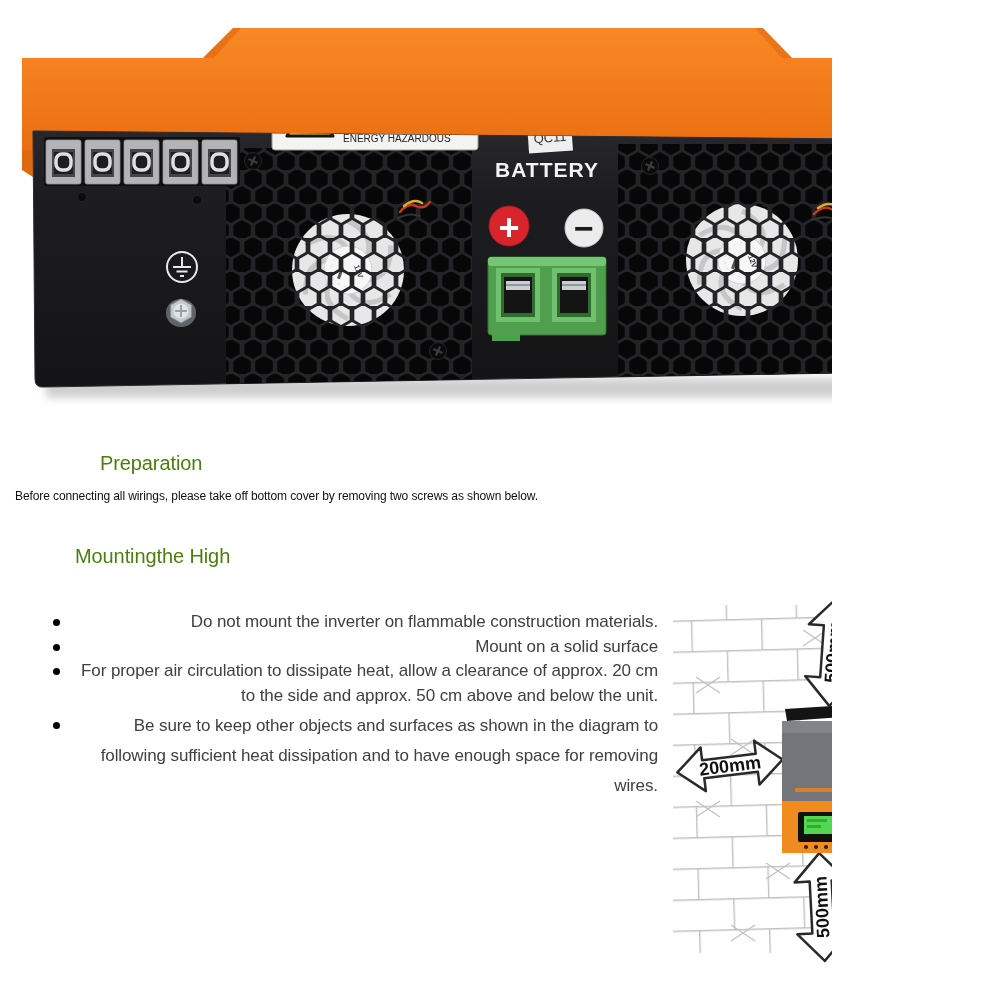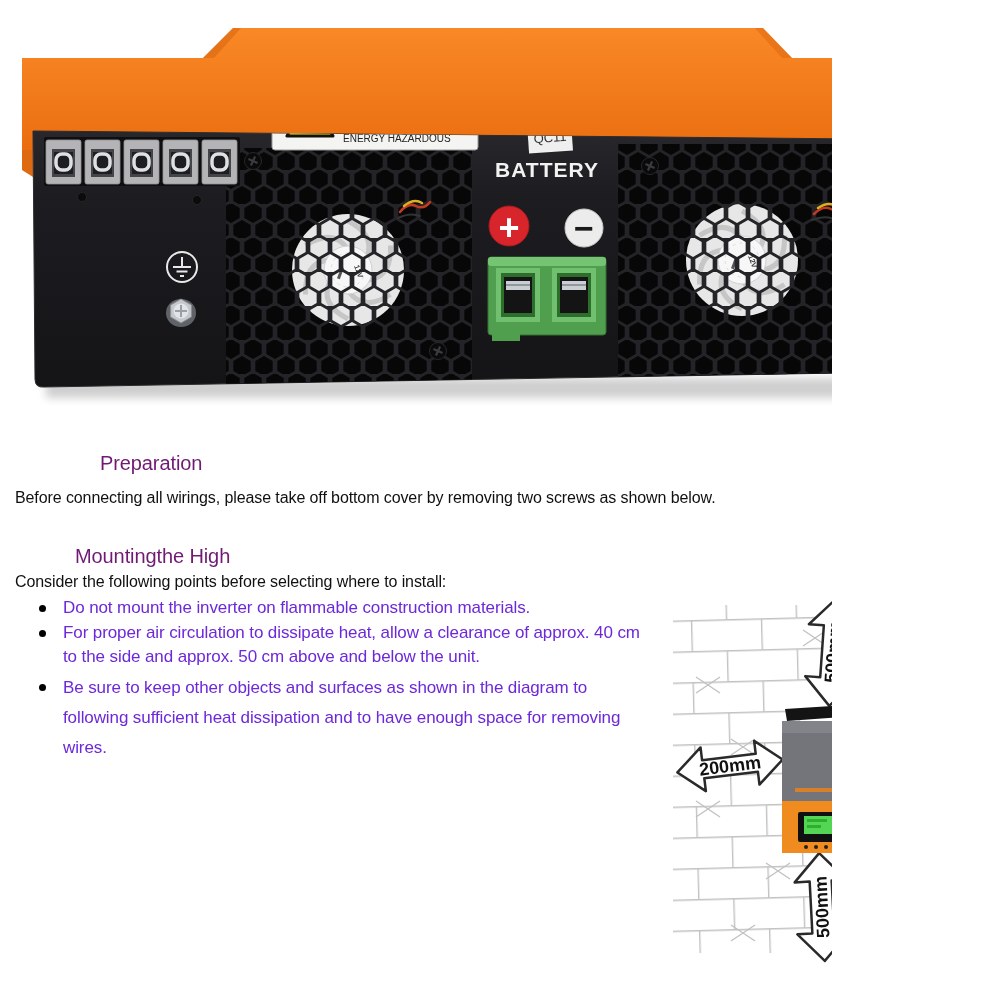--- a/index.html
+++ b/index.html
@@ -8,7 +8,7 @@
   .abs{position:absolute;margin:0;}
   svg text{font-family:"Liberation Sans",sans-serif;}
   .doc{letter-spacing:-0.1px;}
-  .heading{font-size:20px;font-weight:500;color:#701a75;}
+  .heading{font-size:20px;font-weight:500;color:#4d7c0f;}
   .body-text{font-size:16px;color:#101010;}
   ul.bullets{list-style:none;padding:0;margin:0;width:608px;font-size:17px;line-height:24.5px;color:#6d28d9;}
   ul.bullets li{position:relative;padding-left:27px;}

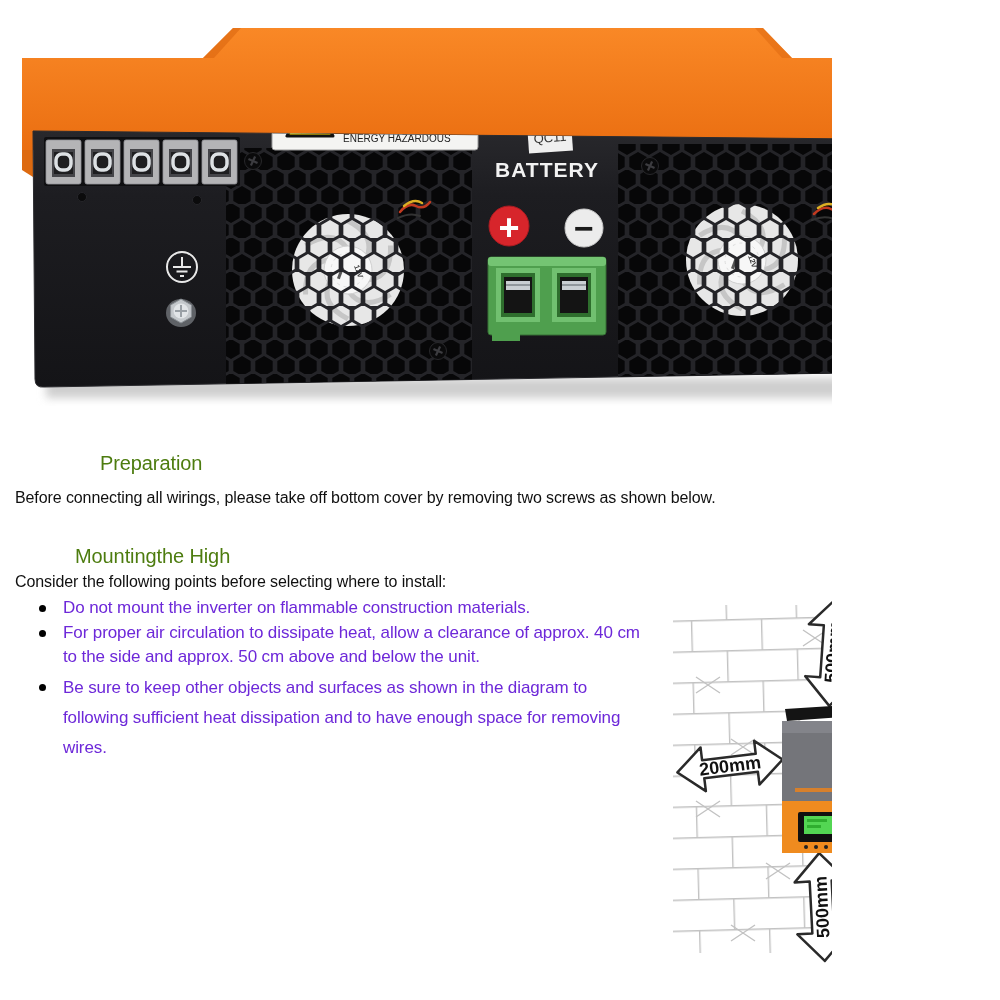--- a/index.html
+++ b/index.html
@@ -9,7 +9,7 @@
   svg text{font-family:"Liberation Sans",sans-serif;}
   .doc{letter-spacing:-0.1px;}
   .heading{font-size:20px;font-weight:500;color:#4d7c0f;}
-  .body-text{font-size:16px;color:#101010;}
+  .body-text{font-size:12px;color:#101010;}
   ul.bullets{list-style:none;padding:0;margin:0;width:608px;font-size:17px;line-height:24.5px;color:#6d28d9;}
   ul.bullets li{position:relative;padding-left:27px;}
   ul.bullets li::before{content:"";position:absolute;left:3px;top:9px;width:7px;height:7px;

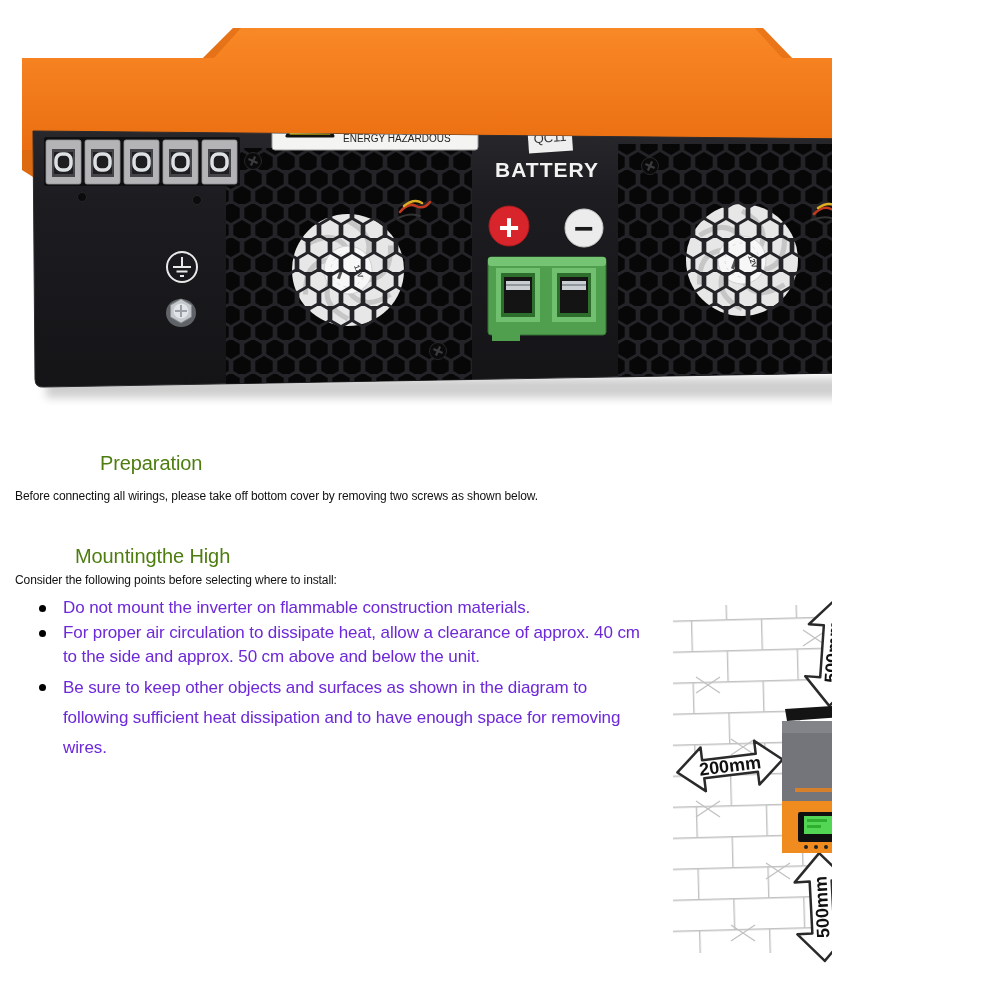--- a/index.html
+++ b/index.html
@@ -294,7 +294,6 @@
   <p class="abs body-text doc" style="left:15px;top:489px;width:900px">Before connecting all wirings, please take off bottom cover by removing two screws as shown below.</p>
 
   <h2 class="abs heading doc" style="left:75px;top:545px">Mountingthe High</h2>
-  <p class="abs body-text doc" style="left:15px;top:573px;width:700px">Consider the following points before selecting where to install:</p>
 
   <ul class="abs bullets doc" style="left:36px;top:596px">
     <li>Do not mount the inverter on flammable construction materials.</li>

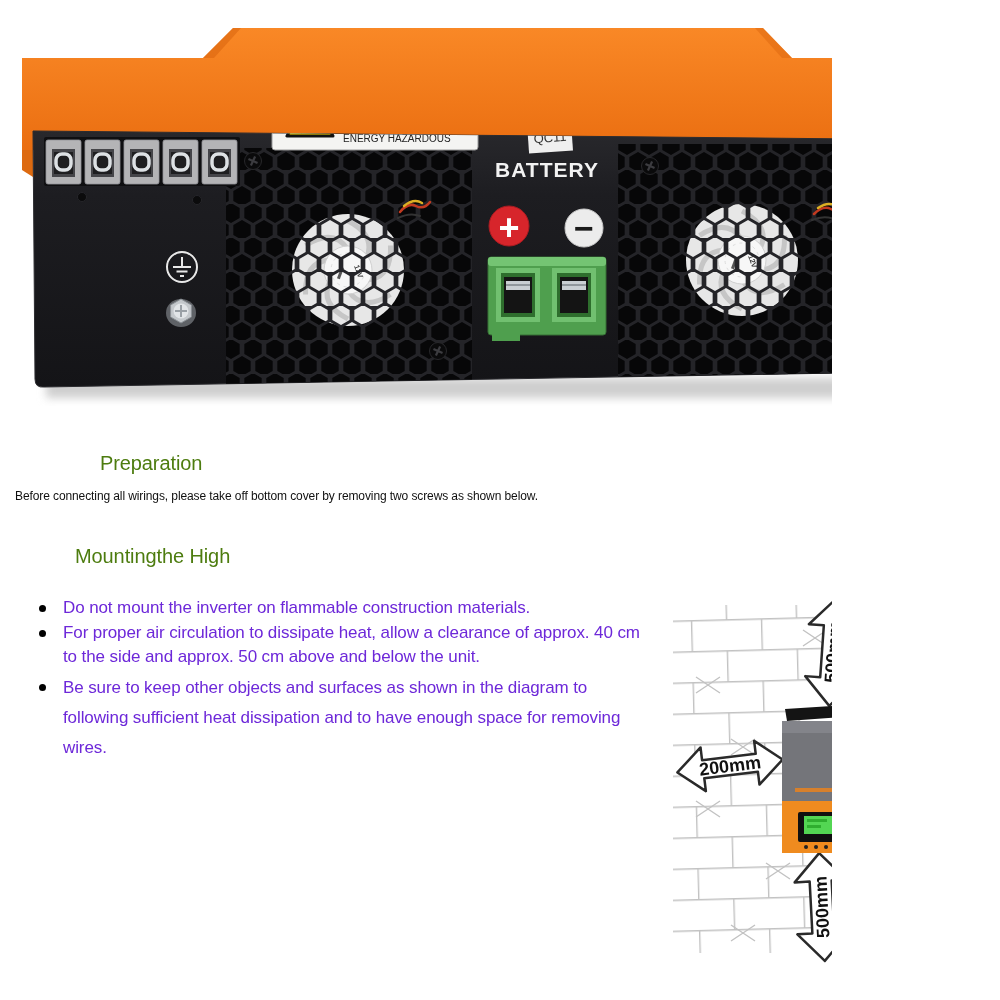--- a/index.html
+++ b/index.html
@@ -10,7 +10,7 @@
   .doc{letter-spacing:-0.1px;}
   .heading{font-size:20px;font-weight:500;color:#4d7c0f;}
   .body-text{font-size:12px;color:#101010;}
-  ul.bullets{list-style:none;padding:0;margin:0;width:608px;font-size:17px;line-height:24.5px;color:#6d28d9;}
+  ul.bullets{list-style:none;padding:0;margin:14px;width:608px;font-size:17px;line-height:24.5px;color:#404040;text-align:right;}
   ul.bullets li{position:relative;padding-left:27px;}
   ul.bullets li::before{content:"";position:absolute;left:3px;top:9px;width:7px;height:7px;
                         border-radius:50%;background:#000;}

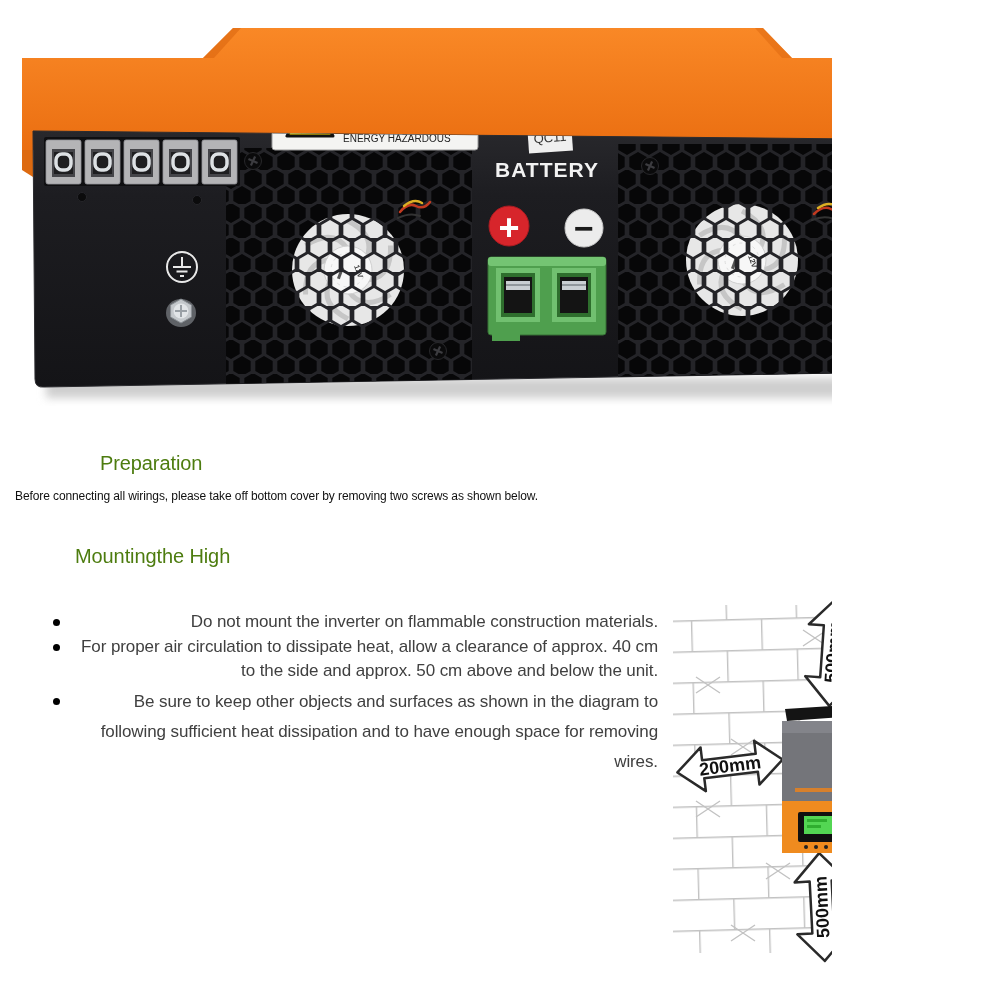--- a/index.html
+++ b/index.html
@@ -297,6 +297,7 @@
 
   <ul class="abs bullets doc" style="left:36px;top:596px">
     <li>Do not mount the inverter on flammable construction materials.</li>
+    <li>Mount on a solid surface</li>
     <li>For proper air circulation to dissipate heat, allow a clearance of approx. 40 cm to the side and approx. 50 cm above and below the unit.</li>
     <li class="loose">Be sure to keep other objects and surfaces as shown in the diagram to following sufficient heat dissipation and to have enough space for removing wires.</li>
   </ul>

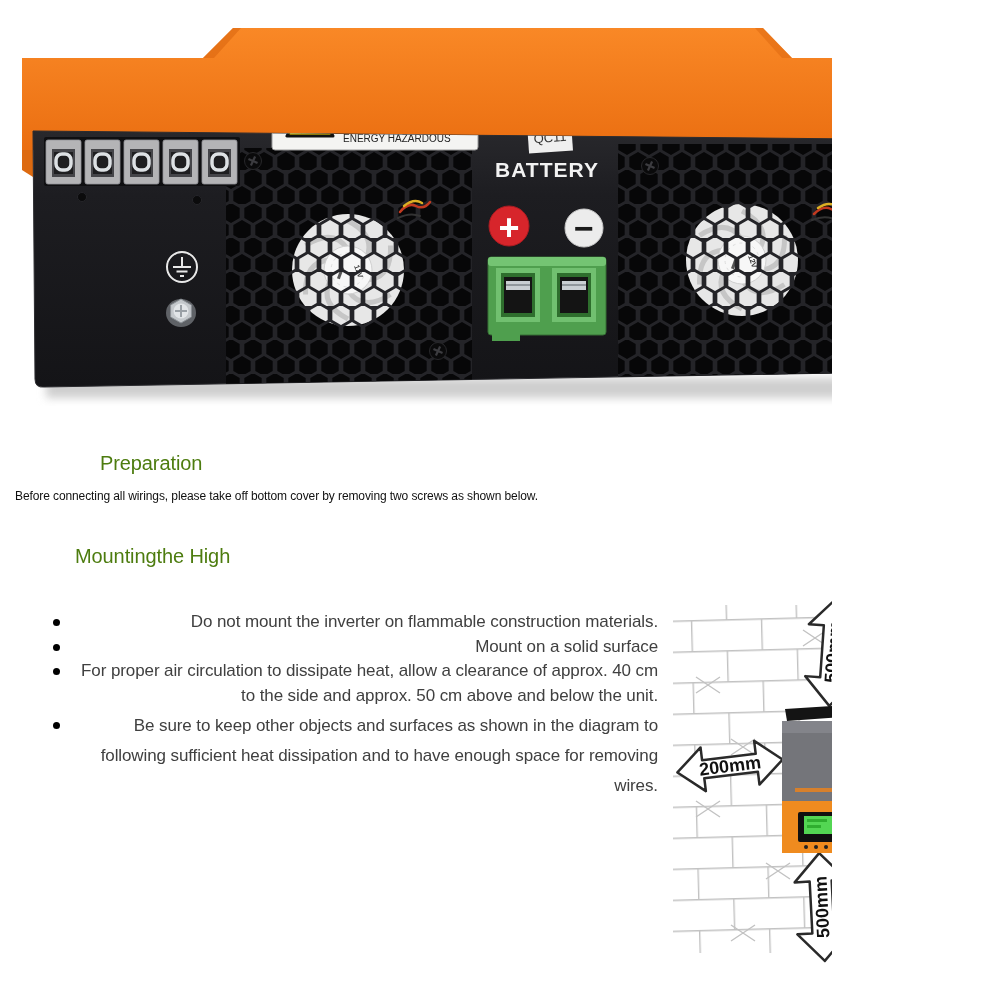--- a/index.html
+++ b/index.html
@@ -298,7 +298,7 @@
   <ul class="abs bullets doc" style="left:36px;top:596px">
     <li>Do not mount the inverter on flammable construction materials.</li>
     <li>Mount on a solid surface</li>
-    <li>For proper air circulation to dissipate heat, allow a clearance of approx. 40 cm to the side and approx. 50 cm above and below the unit.</li>
+    <li>For proper air circulation to dissipate heat, allow a clearance of approx. 20 cm to the side and approx. 50 cm above and below the unit.</li>
     <li class="loose">Be sure to keep other objects and surfaces as shown in the diagram to following sufficient heat dissipation and to have enough space for removing wires.</li>
   </ul>
 

